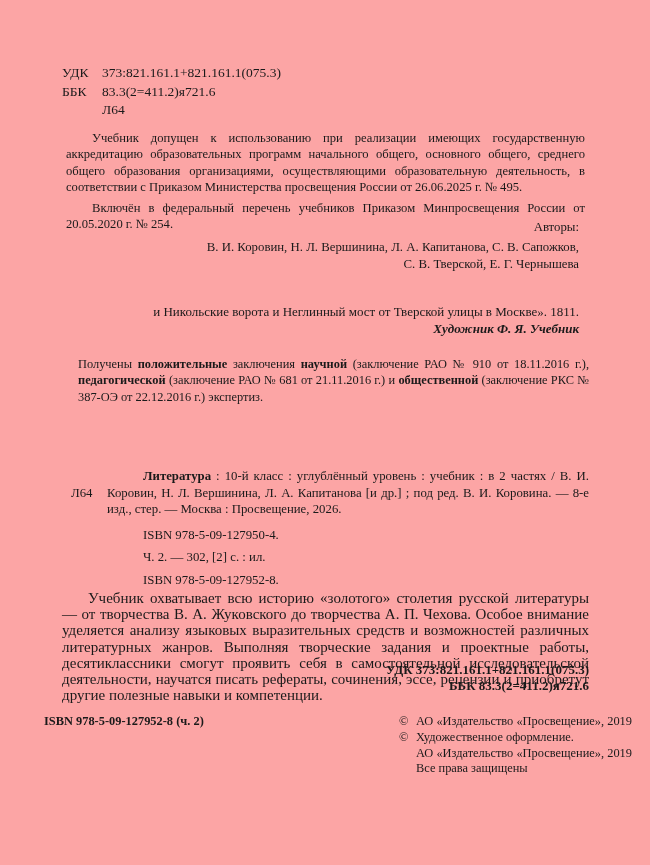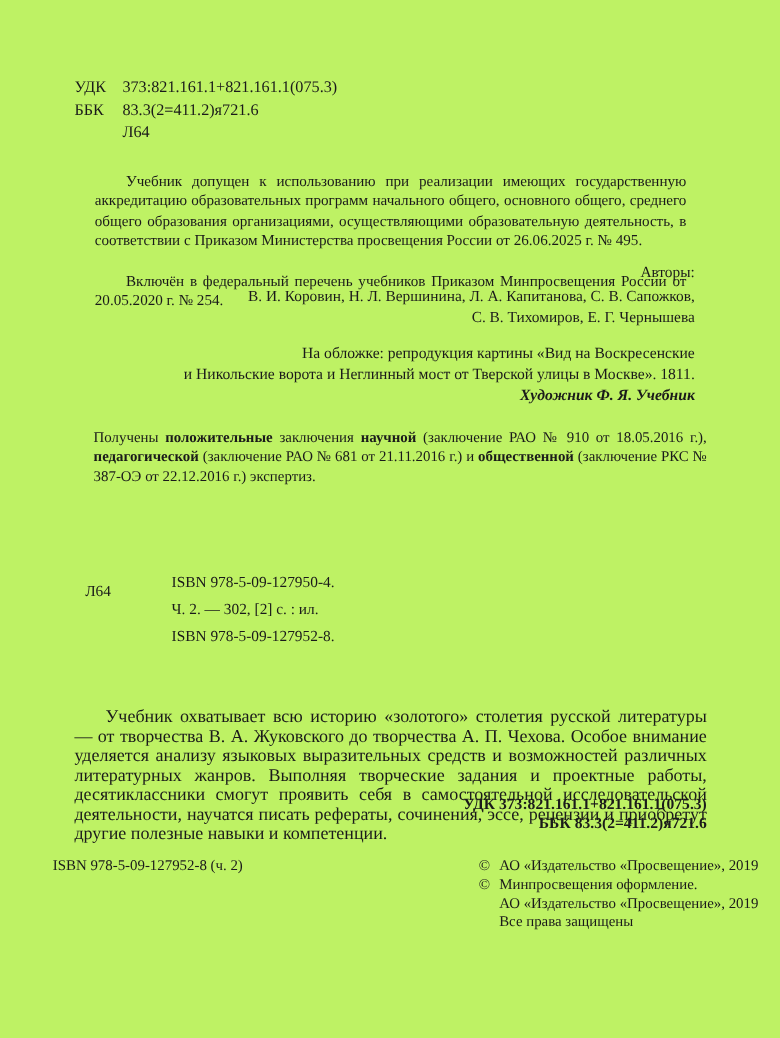--- a/index.html
+++ b/index.html
@@ -18,7 +18,7 @@
   .page {
     position: absolute;
     inset: 0;
-    background: #bef264;
+    background: #fca5a5;
     padding-left: 21px;
   }
 

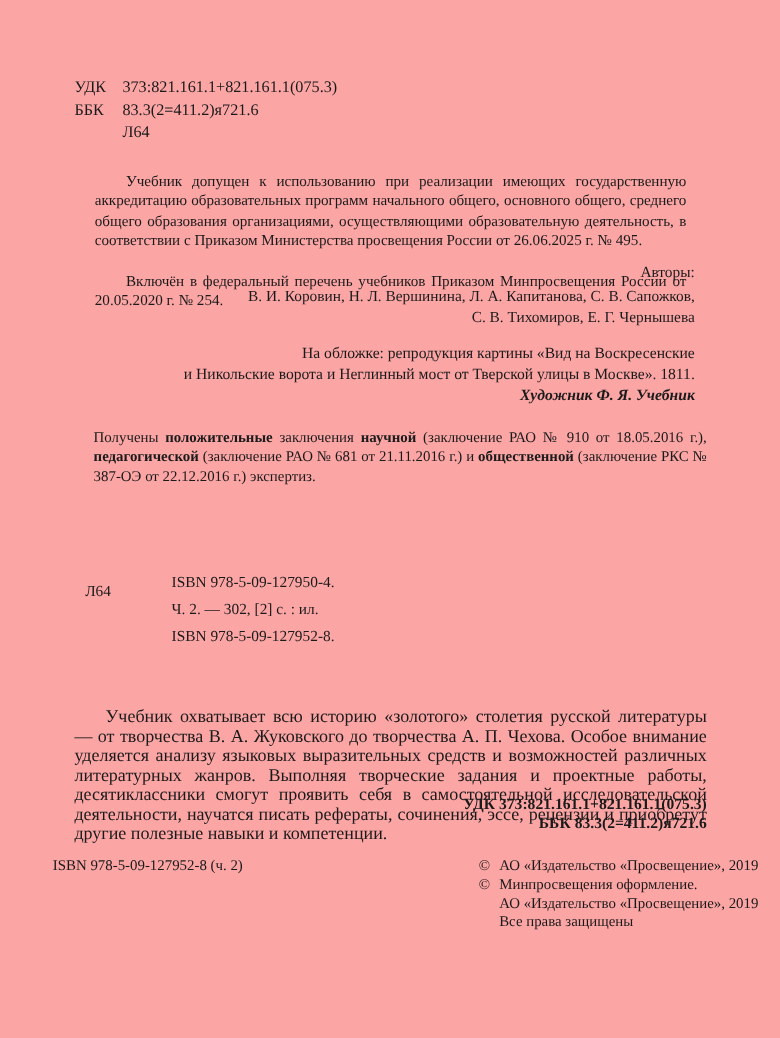--- a/index.html
+++ b/index.html
@@ -55,7 +55,7 @@
     width: 527px;
   }
   .approval p {
-    margin: 17px;
+    margin: 4px;
     text-indent: 26px;
     font-family: Liberation Serif, serif;
   }

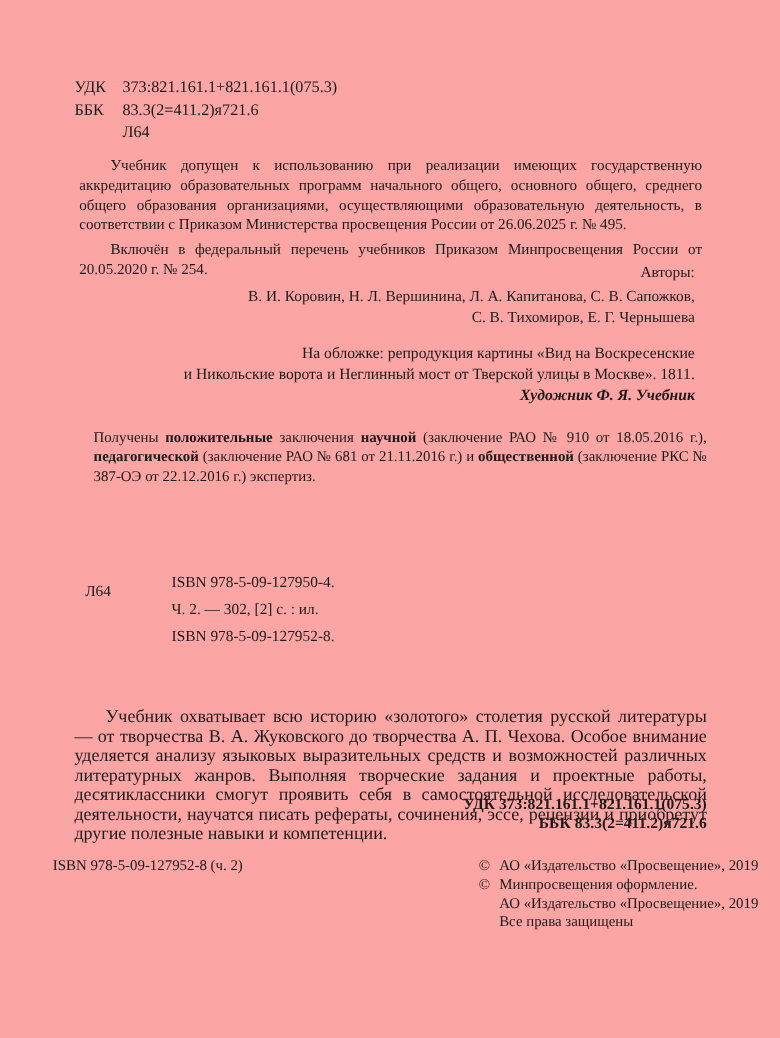--- a/index.html
+++ b/index.html
@@ -197,7 +197,7 @@
   <div class="centered authors">
     <span class="heading">Авторы:</span>
     <span class="line">В. И. Коровин, Н. Л. Вершинина, Л. А. Капитанова, С. В. Сапожков,</span><br>
-    <span class="line">С. В. Тихомиров, Е. Г. Чернышева</span>
+    <span class="line">С. В. Тверской, Е. Г. Чернышева</span>
   </div>
 
   <div class="centered cover-note">

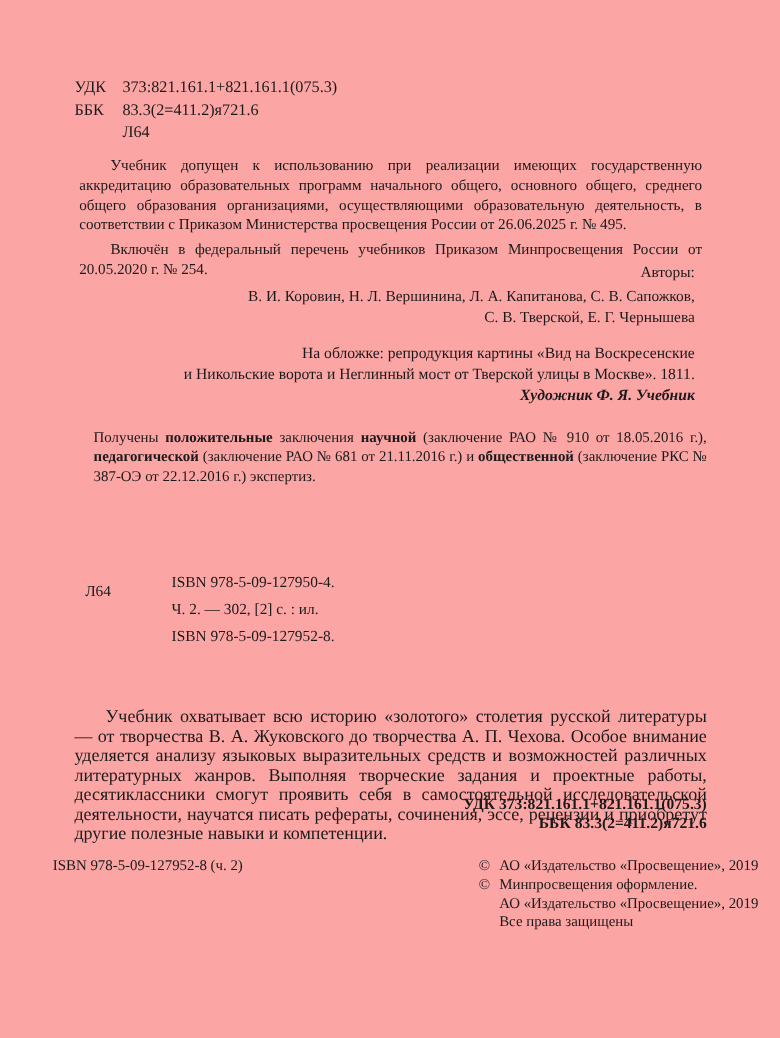--- a/index.html
+++ b/index.html
@@ -201,7 +201,7 @@
   </div>
 
   <div class="centered cover-note">
-    <span>На обложке: репродукция картины «Вид на Воскресенские</span><br>
+    <br>
     <span>и Никольские ворота и Неглинный мост от Тверской улицы в Москве». 1811.</span>
     <span class="artist">Художник Ф. Я. Учебник</span>
   </div>

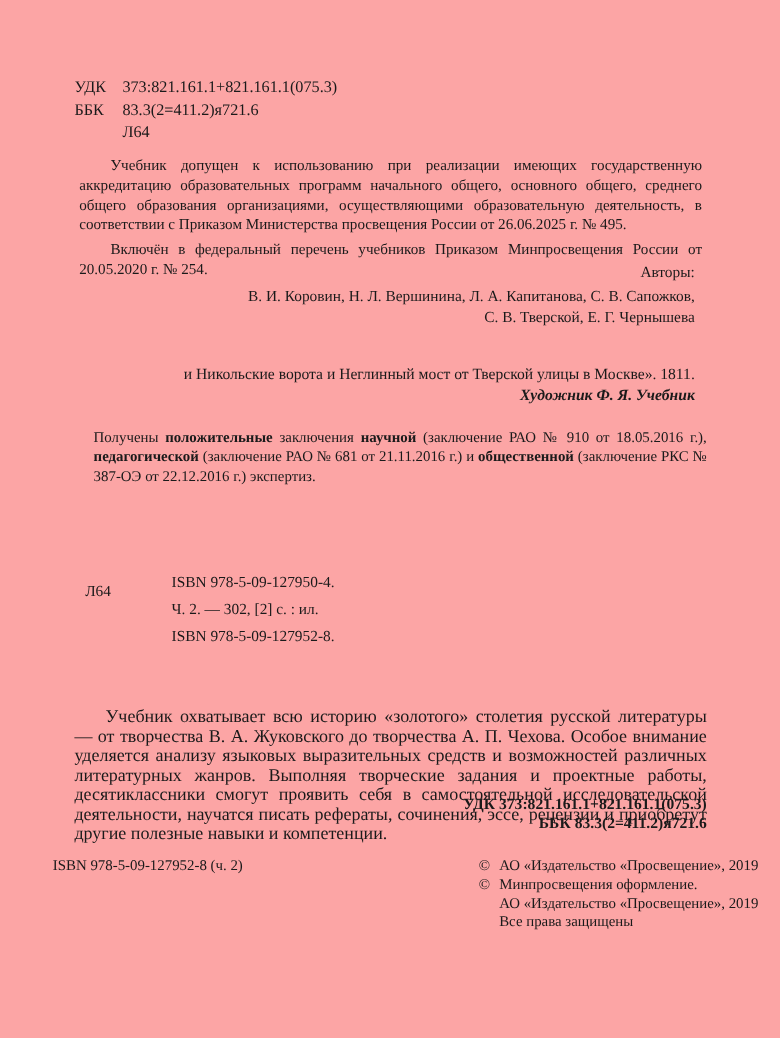--- a/index.html
+++ b/index.html
@@ -207,7 +207,7 @@
   </div>
 
   <div class="para conclusions">
-    <p><span>Получены </span><b>положительные</b><span> заключения </span><b>научной</b><span> (заключение РАО № 910 от 18.05.2016 г.), </span><b>педагогической</b><span> (заключение РАО № 681 от 21.11.2016 г.) и </span><b>общественной</b><span> (заключение РКС № 387-ОЭ от 22.12.2016 г.) экспертиз.</span></p>
+    <p><span>Получены </span><b>положительные</b><span> заключения </span><b>научной</b><span> (заключение РАО № 910 от 18.11.2016 г.), </span><b>педагогической</b><span> (заключение РАО № 681 от 21.11.2016 г.) и </span><b>общественной</b><span> (заключение РКС № 387-ОЭ от 22.12.2016 г.) экспертиз.</span></p>
   </div>
 
   <div class="catalog">

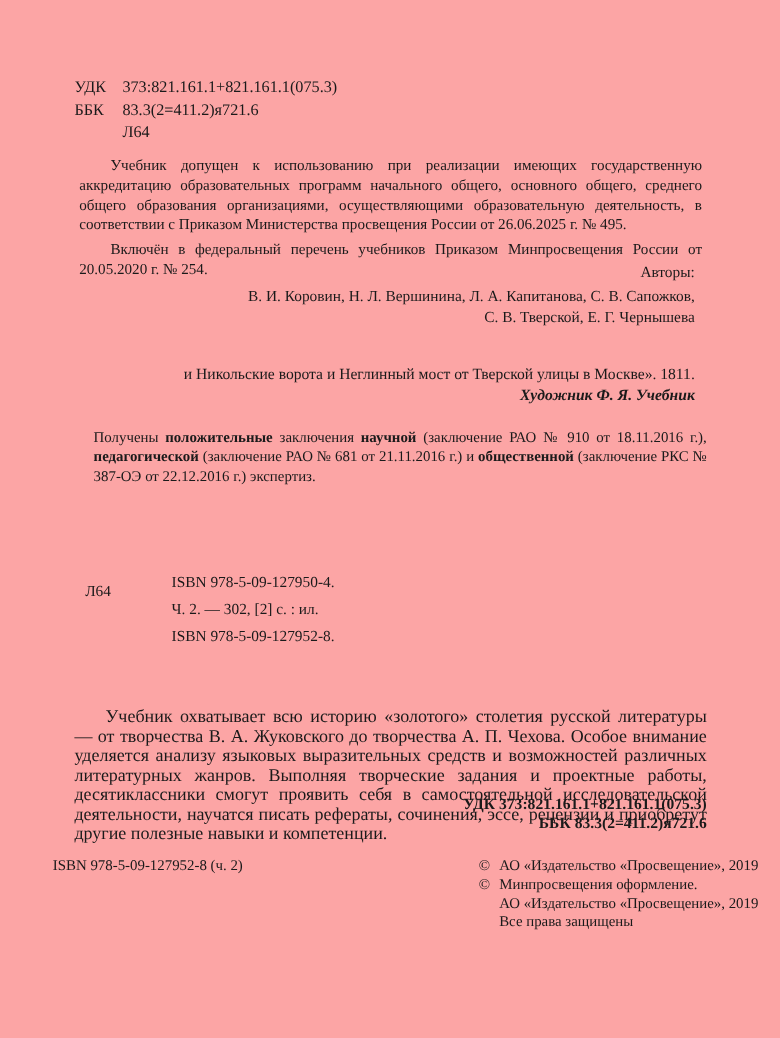--- a/index.html
+++ b/index.html
@@ -212,6 +212,9 @@
 
   <div class="catalog">
     <span class="shelf-mark">Л64</span>
+    <div class="catalog-body">
+      <p><b>Литература</b><span> : 10-й класс : углублённый уровень : учебник : в 2 частях / В. И. Коровин, Н. Л. Вершинина, Л. А. Капитанова [и др.] ; под ред. В. И. Коровина. — 8-е изд., стер. — Москва : Просвещение, 2026.</span></p>
+    </div>
     <div class="catalog-sub">
       <span>ISBN 978-5-09-127950-4.</span>
       <span>Ч. 2. — 302, [2] с. : ил.</span>

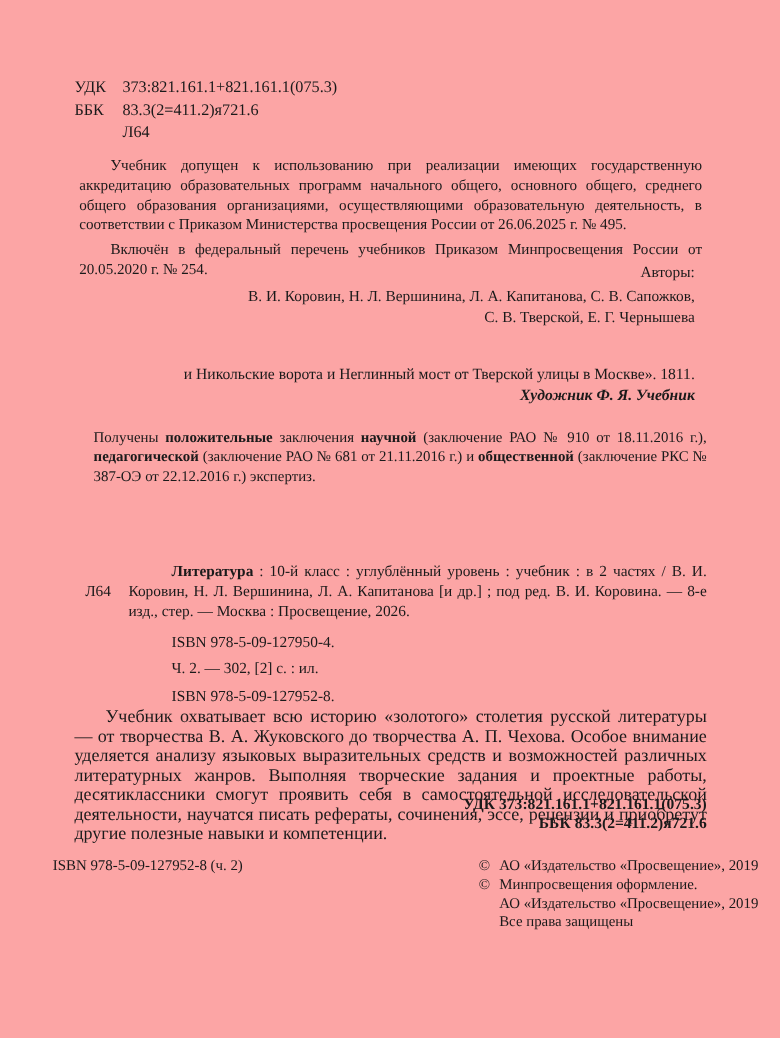--- a/index.html
+++ b/index.html
@@ -154,7 +154,7 @@
     position: absolute;
     left: 0;
     top: 0;
-    font-weight: normal;
+    font-weight: bold;
     line-height: 15.8px;
   }
   .footer-isbn span { display: block; white-space: nowrap; }

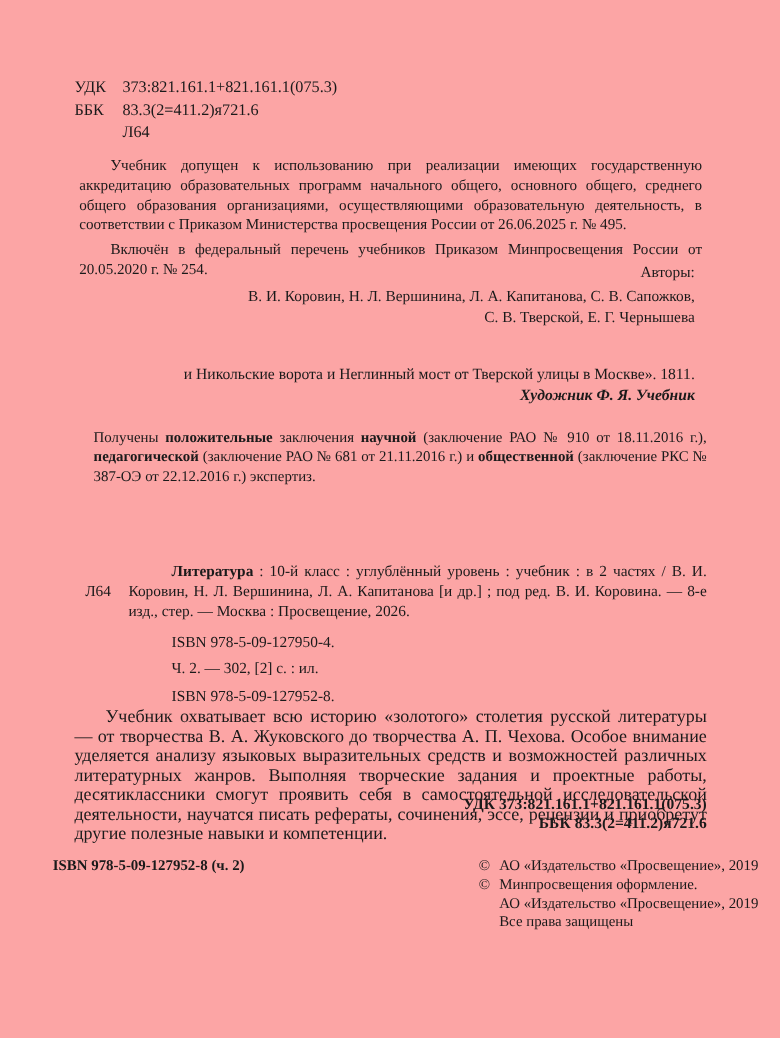--- a/index.html
+++ b/index.html
@@ -237,7 +237,7 @@
     </div>
     <div class="footer-rights">
       <span class="rights-row"><span class="rights-mark">©</span><span>АО «Издательство «Просвещение», 2019</span></span>
-      <span class="rights-row"><span class="rights-mark">©</span><span>Минпросвещения оформление.</span></span>
+      <span class="rights-row"><span class="rights-mark">©</span><span>Художественное оформление.</span></span>
       <span class="rights-row rights-indent">АО «Издательство «Просвещение», 2019</span>
       <span class="rights-row rights-indent">Все права защищены</span>
     </div>

